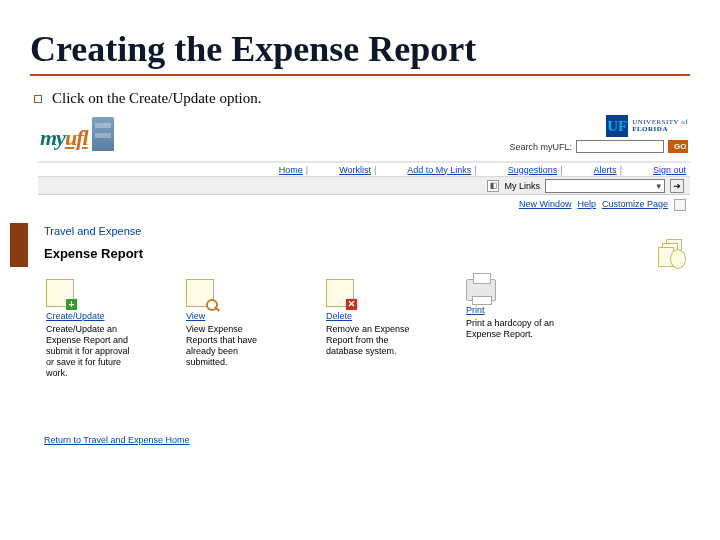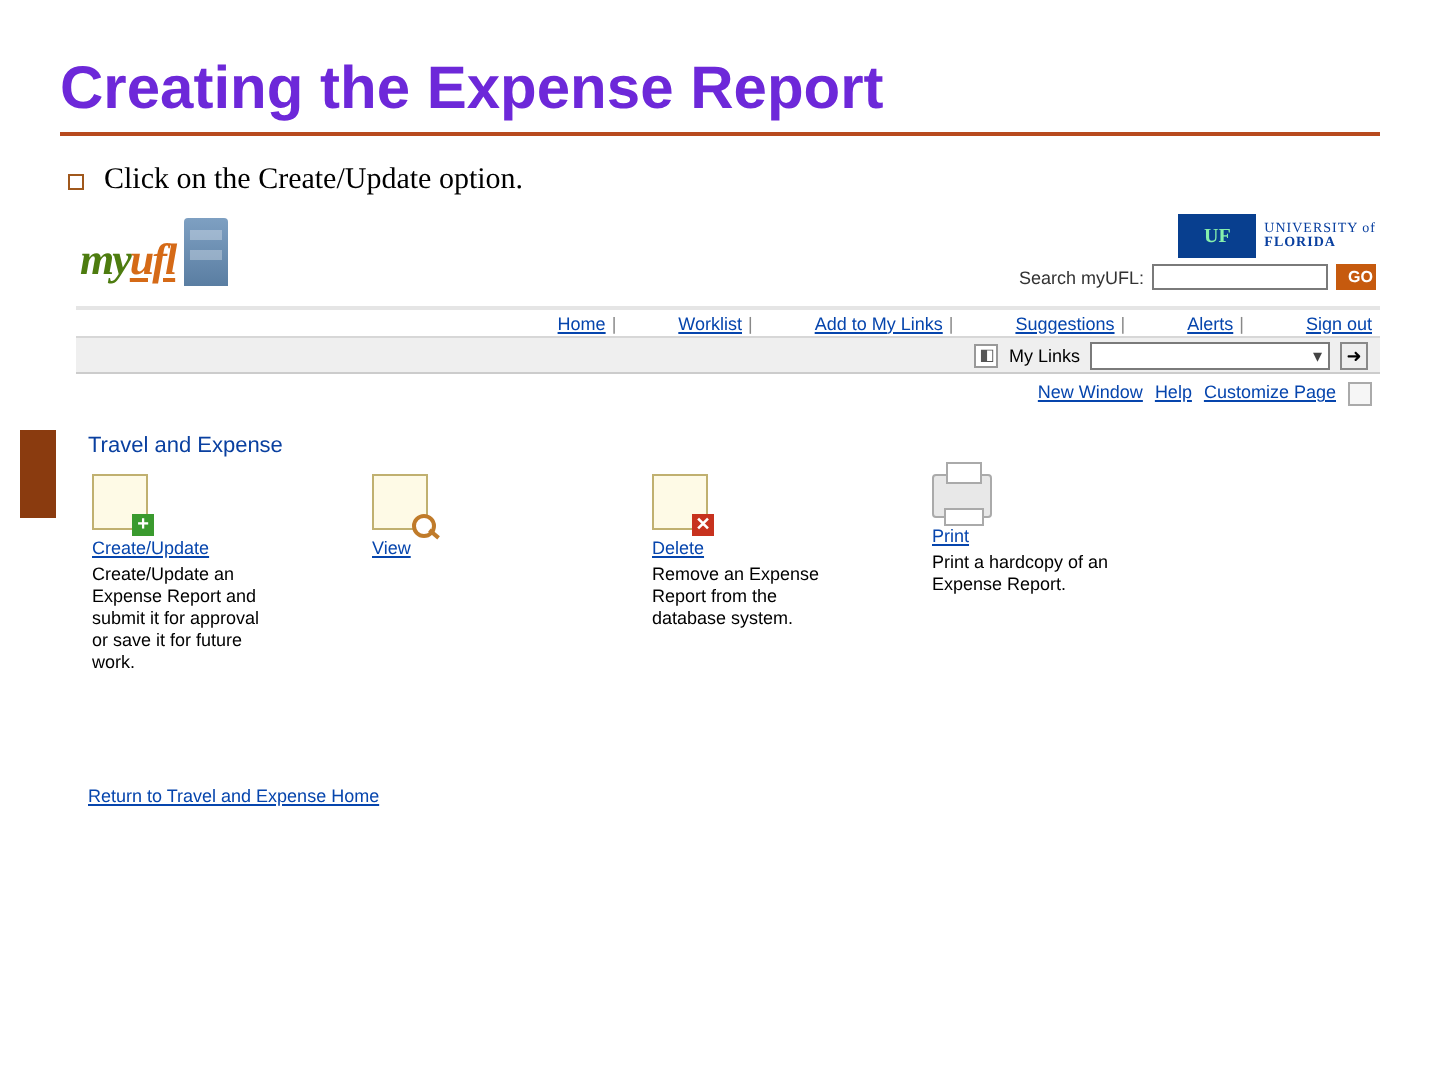--- a/index.html
+++ b/index.html
@@ -16,10 +16,10 @@
     padding: 28px 30px 0 30px;
   }
   .slide-title {
-    font-family: Liberation Sans, sans-serif;
-    font-size: 30px;
+    font-family: Liberation Serif, serif;
+    font-size: 36px;
     font-weight: bold;
-    color: #6d28d9;
+    color: #0f172a;
     margin: 0 0 4px 0;
   }
   .title-rule {

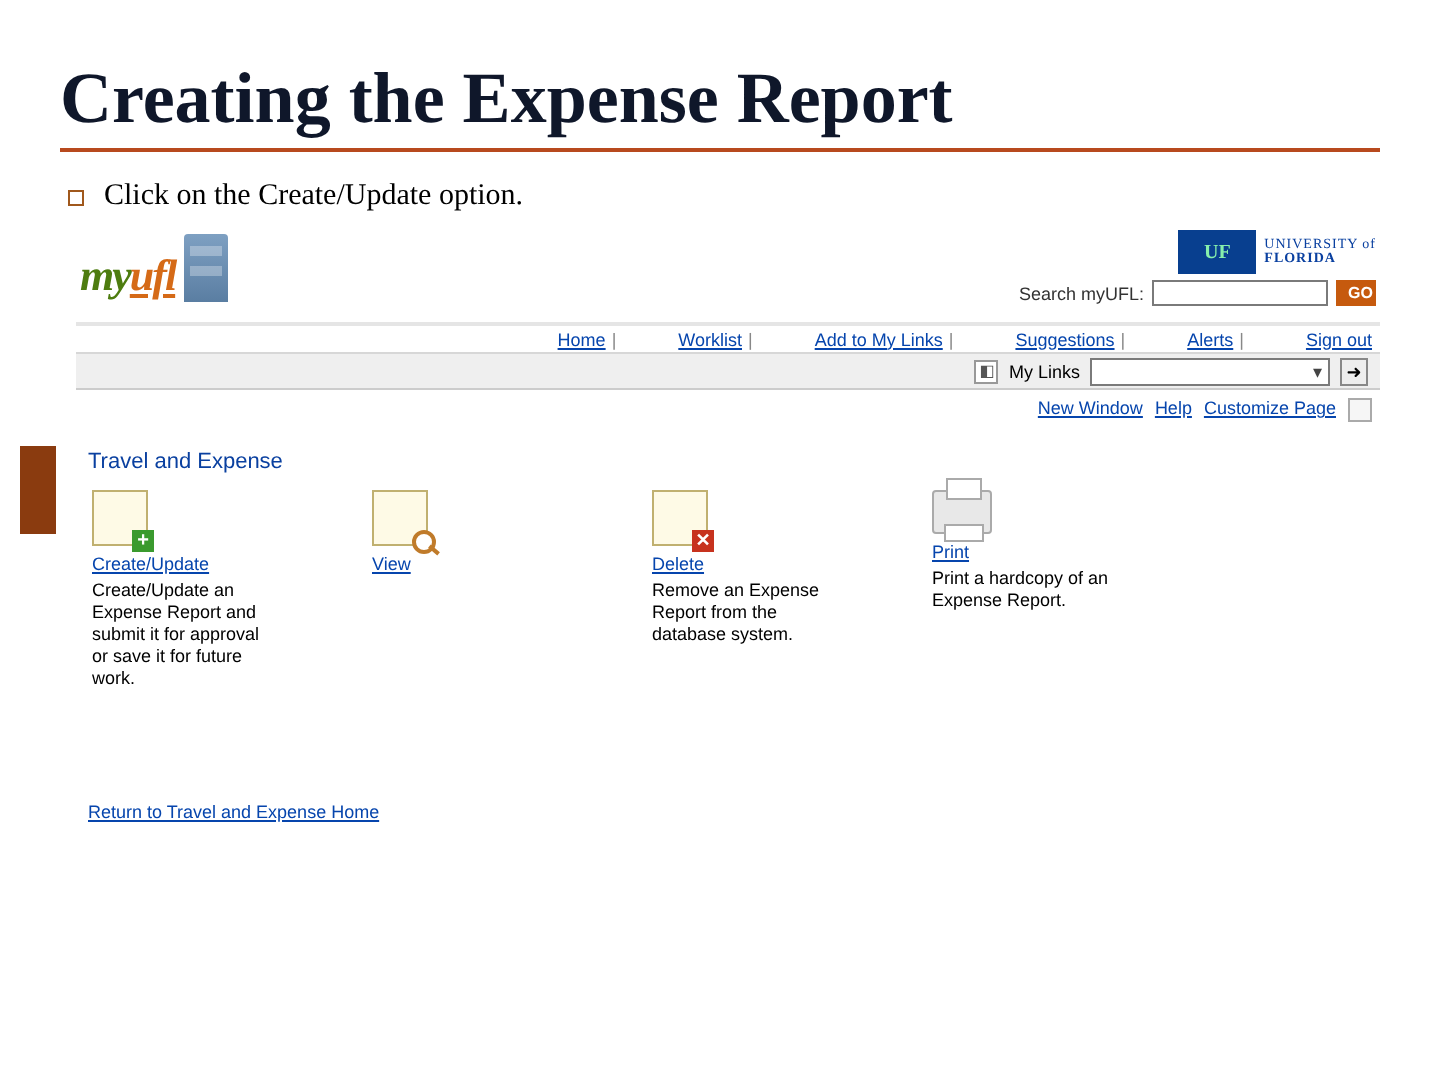--- a/index.html
+++ b/index.html
@@ -82,7 +82,7 @@
     font-style: italic;
     letter-spacing: -1px;
   }
-  .logo-my .c1 { color: #4d7c0f; }
+  .logo-my .c1 { color: #0f766e; }
   .logo-my .c2 { color: #d56a17; text-decoration: underline; }
   .logo-cent {
     width: 22px;

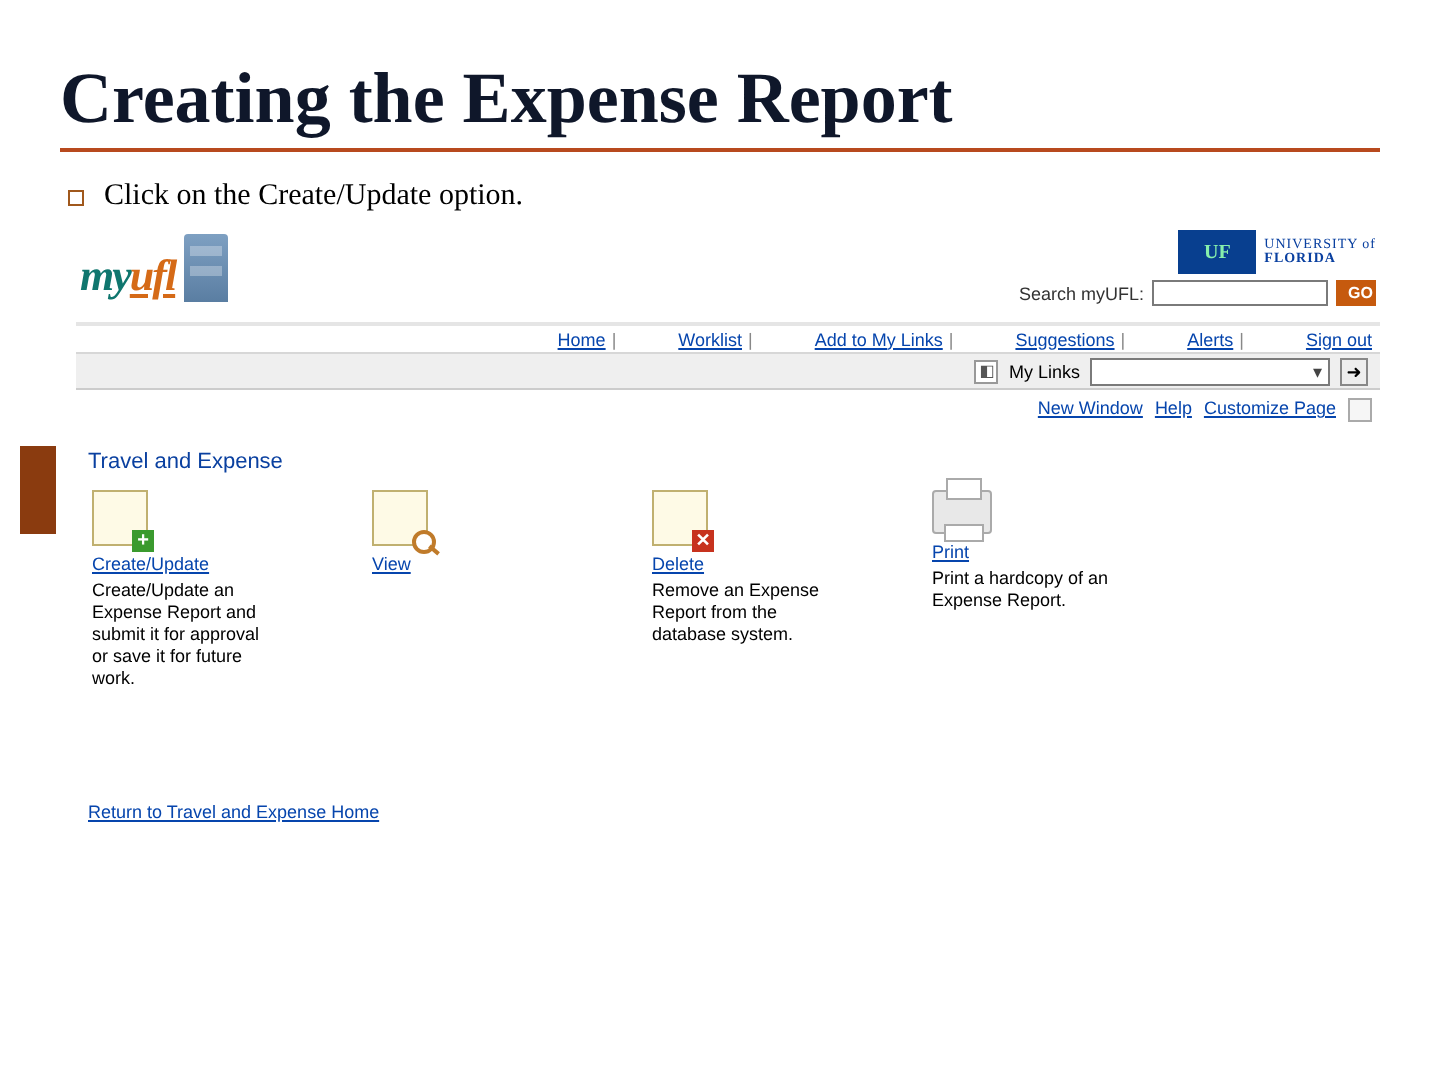--- a/index.html
+++ b/index.html
@@ -115,12 +115,12 @@
     margin-bottom: 3px;
   }
   .uf-sq {
-    width: 39px;
+    width: 22px;
     height: 22px;
     background: #083f8f;
-    color: #86efac;
+    color: #0ea5e9;
     font-weight: bold;
-    font-size: 10px;
+    font-size: 15px;
     display: flex;
     align-items: center;
     justify-content: center;

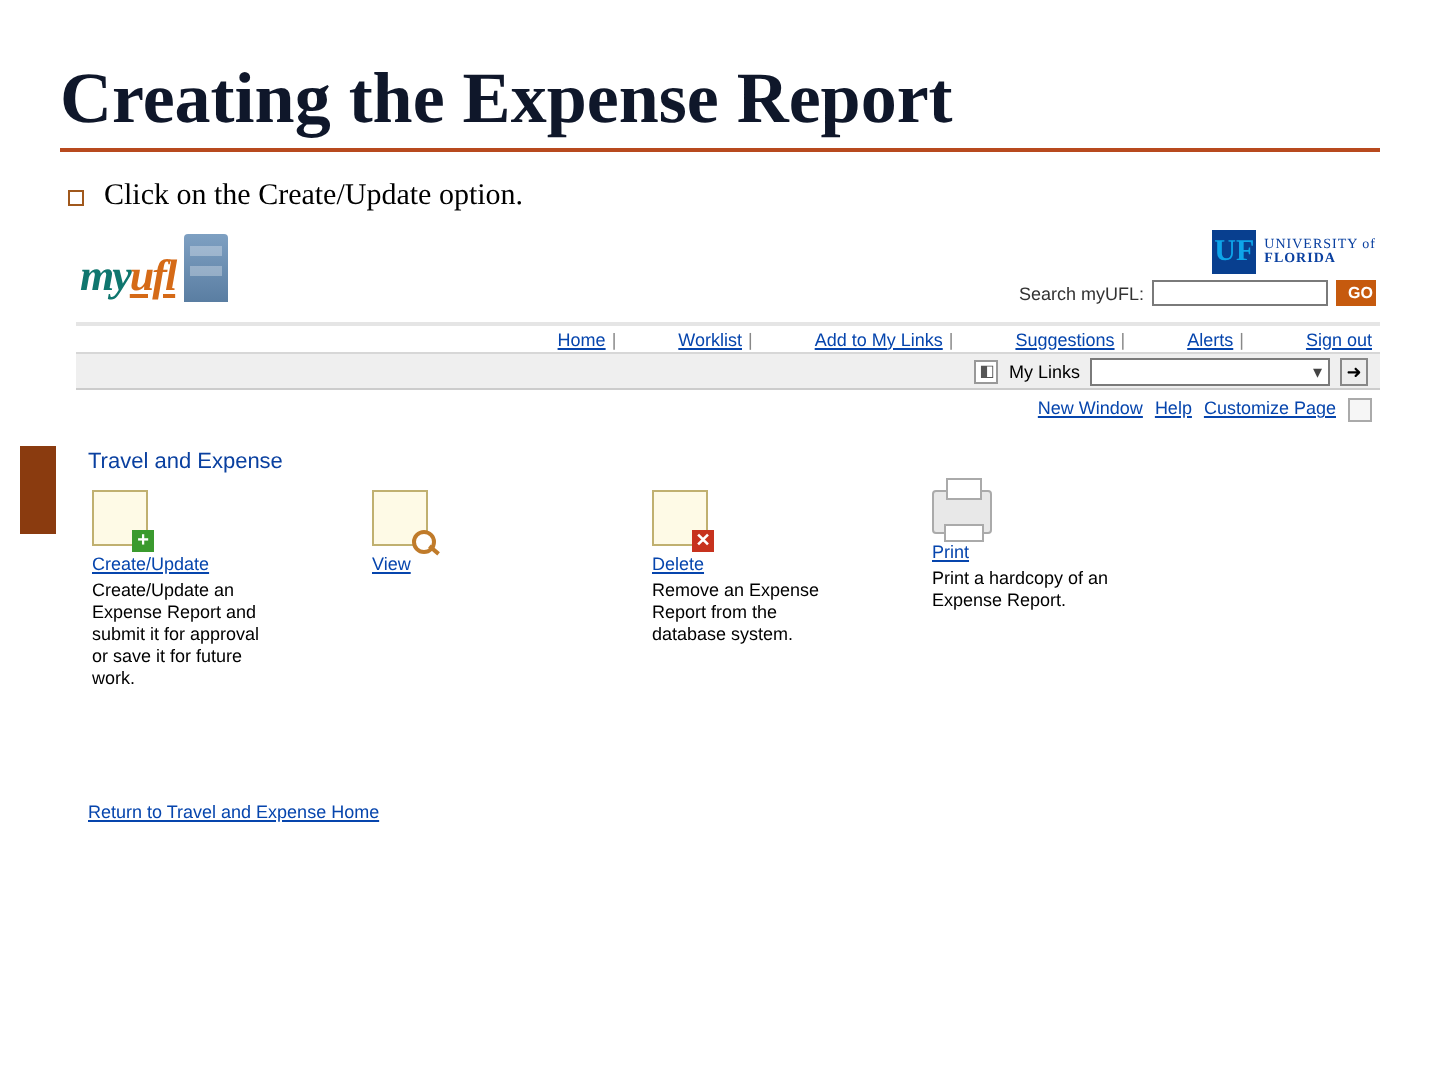--- a/index.html
+++ b/index.html
@@ -406,6 +406,15 @@
     
     <div class="sec">
       <div class="sec-h1">Travel and Expense</div>
+      <div class="sec-h2">
+        <span>Expense Report</span>
+        <span class="doc-stack">
+          <span></span>
+            <span></span>
+            <span></span>
+          <span class="doc-dot"></span>
+        </span>
+      </div>
 
       <div class="action-grid">
         <div class="action">

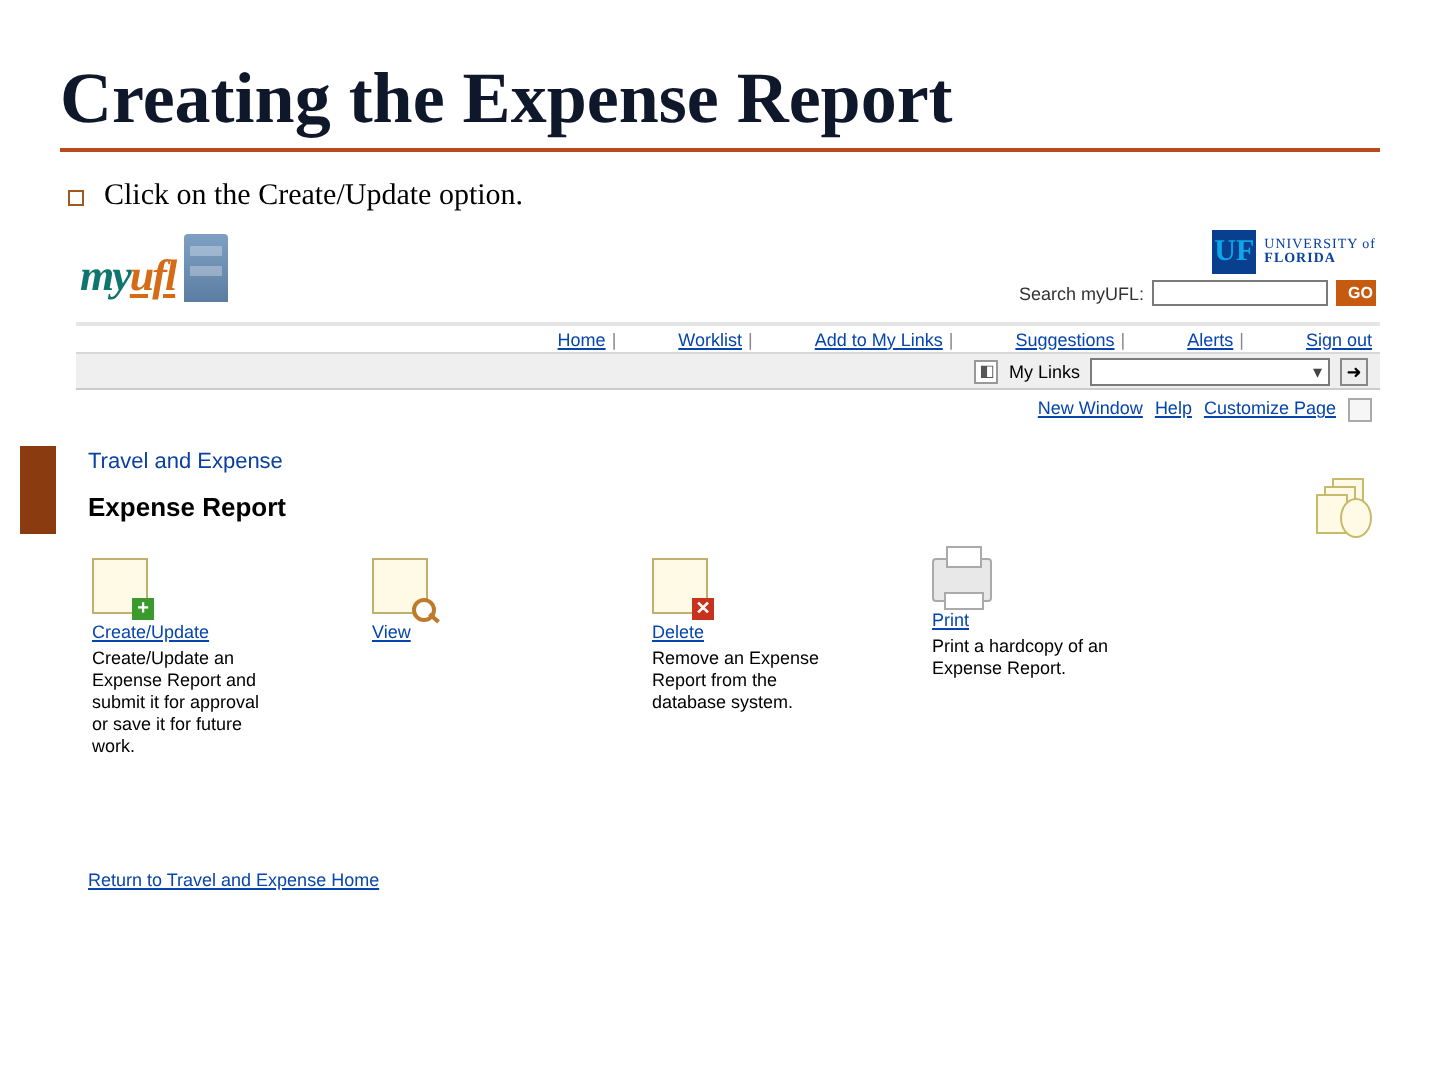--- a/index.html
+++ b/index.html
@@ -429,6 +429,7 @@
               <span class="corner-mag"></span>
             </div>
           <a class="action-title">View</a>
+          <div>View Expense Reports that have already been submitted.</div>
         </div>
         <div class="action">
           <div class="aicon">

